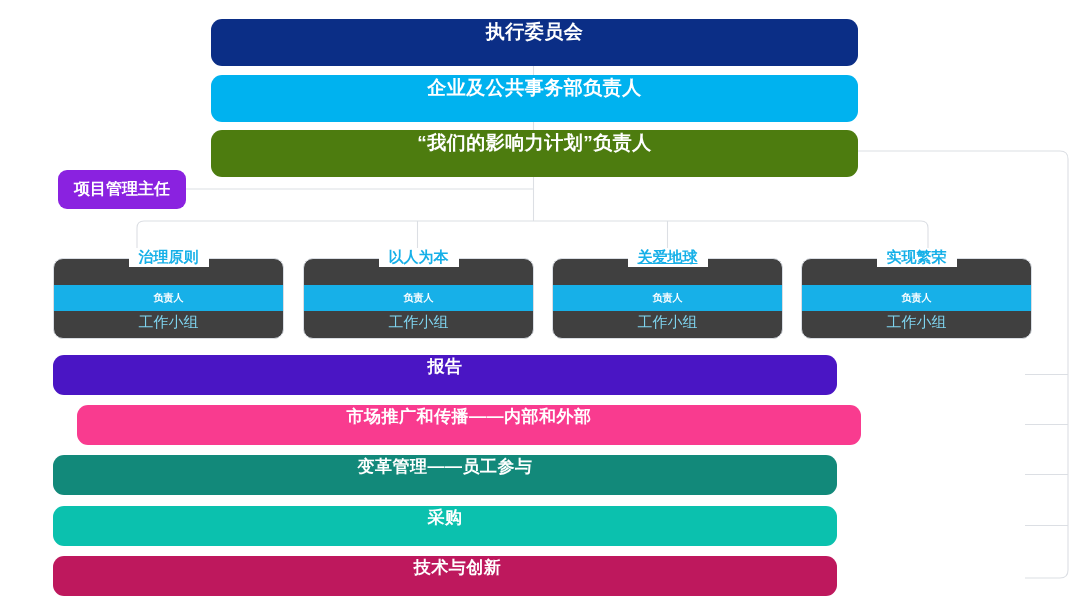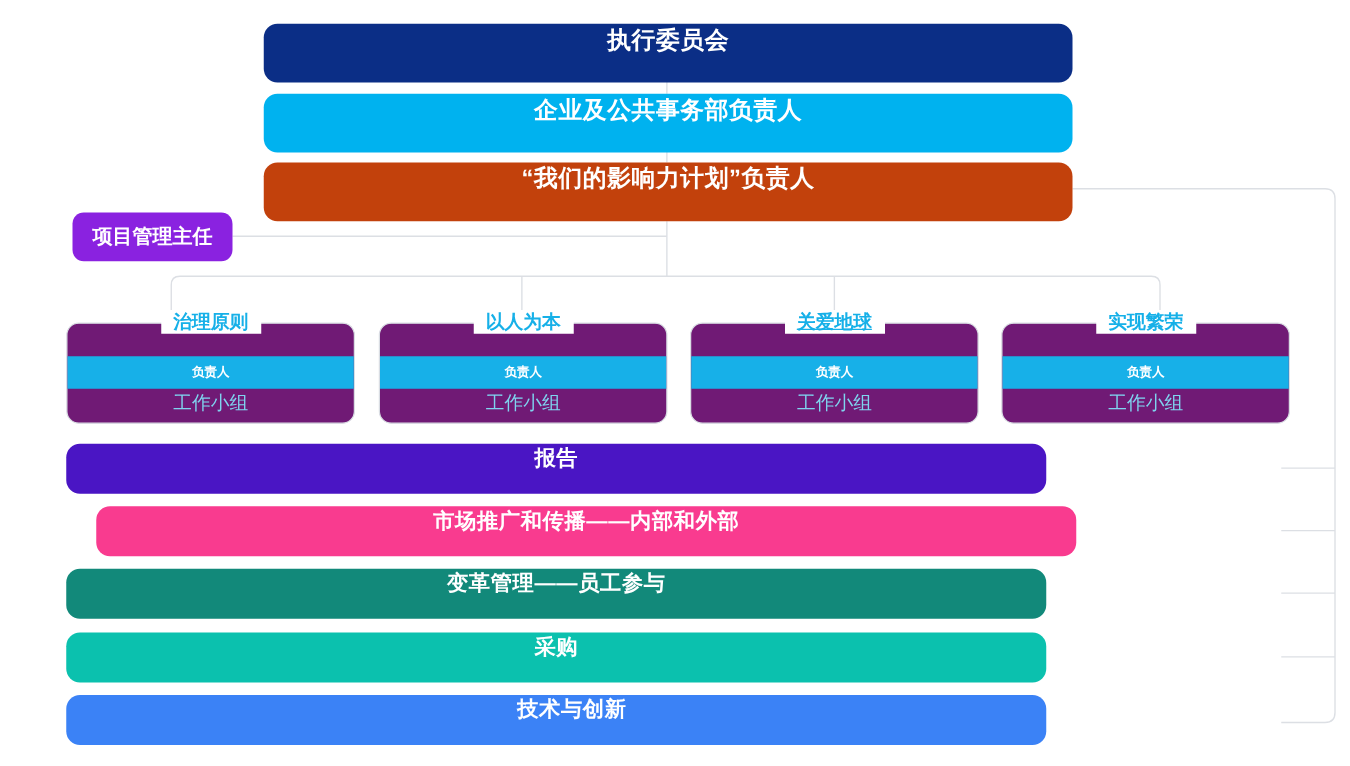--- a/index.html
+++ b/index.html
@@ -148,7 +148,7 @@
     <span>企业及公共事务部负责人</span>
   </div>
 
-  <div class="bar bar-top" style="top: 130px; background: #c2410c;">
+  <div class="bar bar-top" style="top: 130px; background: #4d7c0f;">
     <span>“我们的影响力计划”负责人</span>
   </div>
 

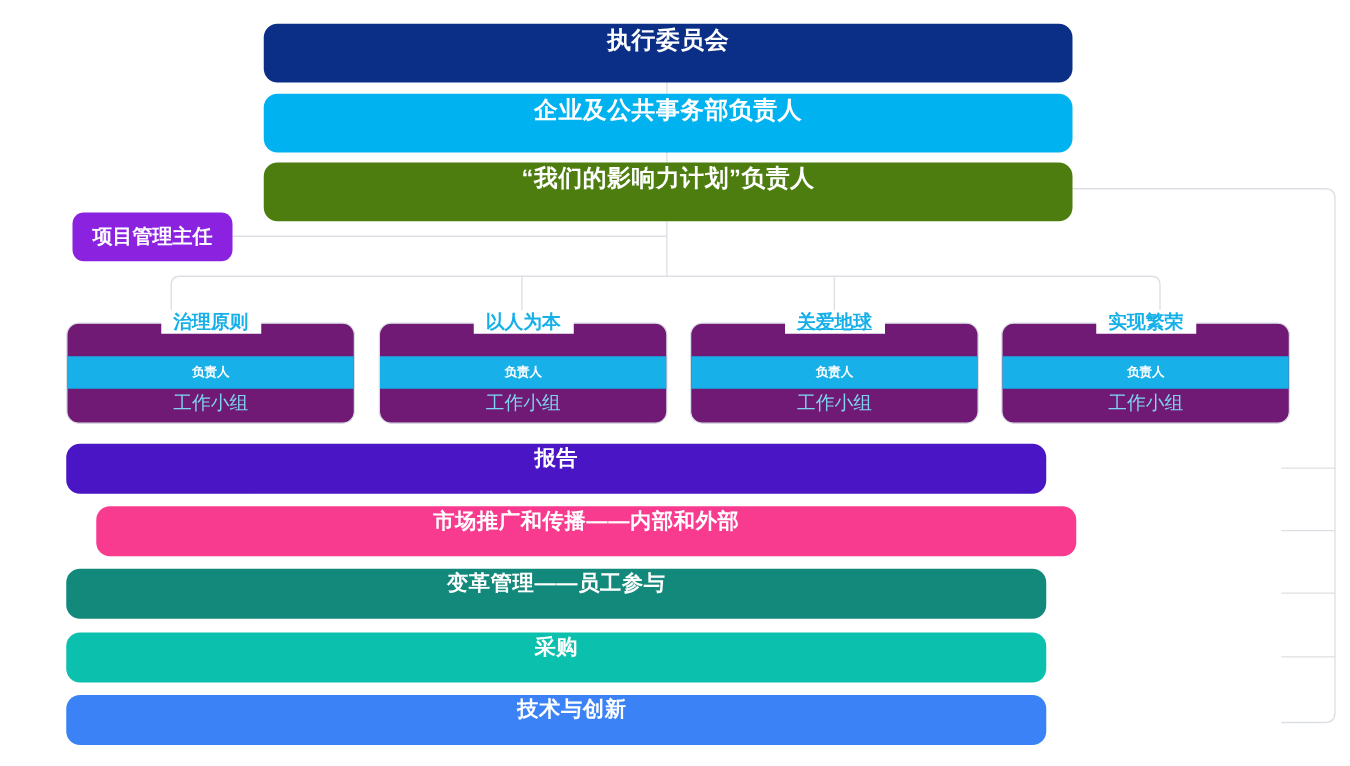--- a/index.html
+++ b/index.html
@@ -72,7 +72,7 @@
     border: 1px solid #d9dde3;
     border-radius: 10px;
     box-sizing: border-box;
-    background: #701a75;
+    background: #404040;
     z-index: 3;
   }
   .card-title {

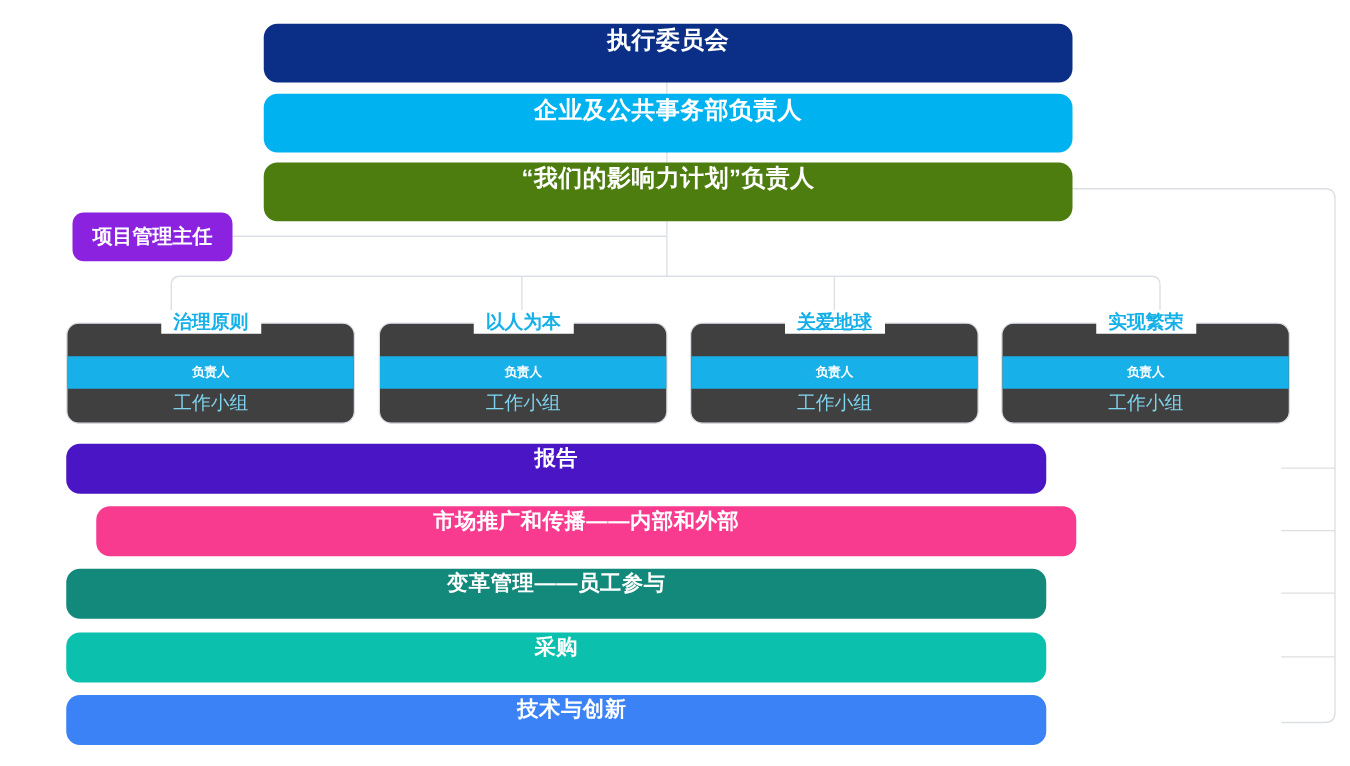--- a/index.html
+++ b/index.html
@@ -196,7 +196,7 @@
     <span>变革管理——员工参与</span>
   </div>
 
-  <div class="bar bar-bottom" style="top: 556px; background: #3b82f6; padding-left: 25px;">
+  <div class="bar bar-bottom" style="top: 556px; background: #be185d; padding-left: 25px;">
     <span>技术与创新</span>
   </div>
 

